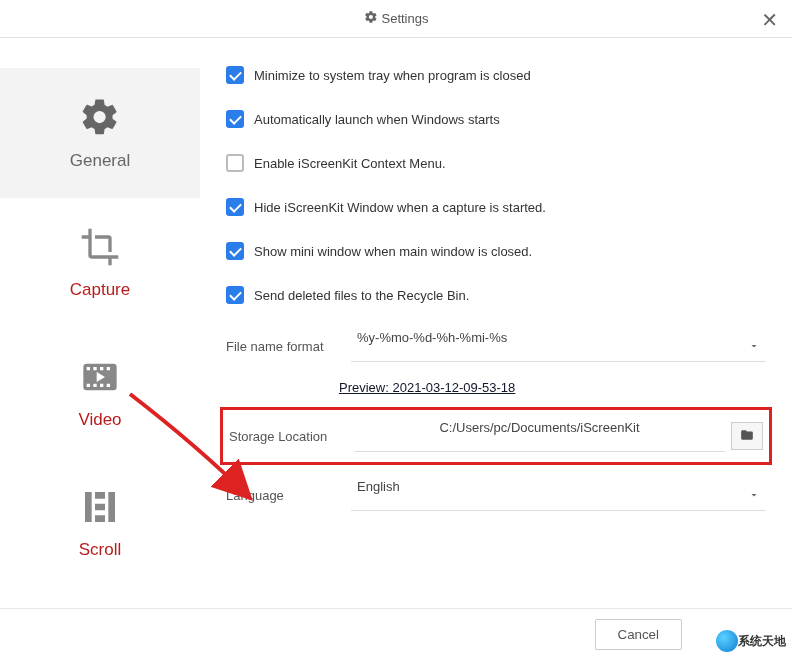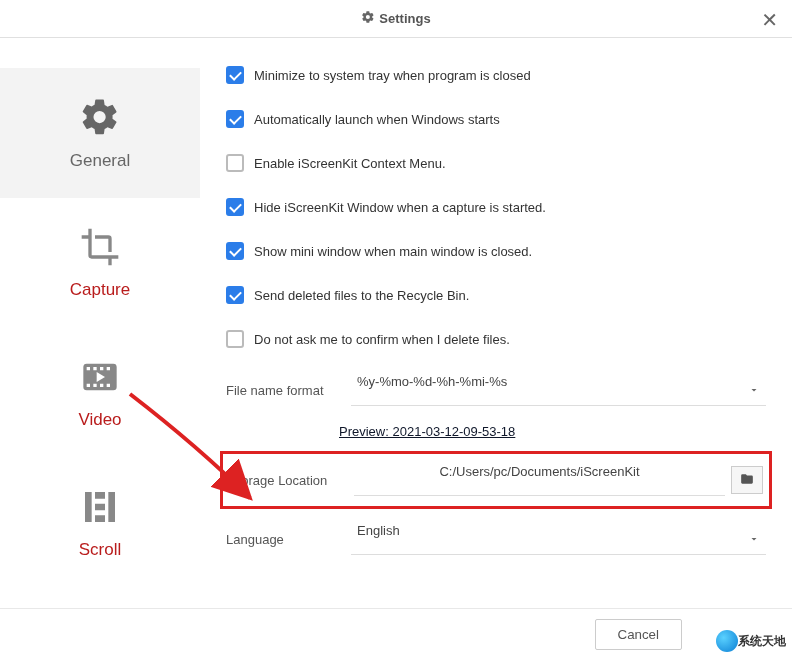--- a/index.html
+++ b/index.html
@@ -6,7 +6,7 @@
 body { font-family: -apple-system, "Segoe UI", Arial, sans-serif; font-size: 13px; color: #333; background: #fff; width: 792px; height: 660px; overflow: hidden; position: relative; }
 
 .titlebar { height: 38px; border-bottom: 1px solid #e0e0e0; display: flex; align-items: center; justify-content: center; position: relative; }
-.titlebar .title-wrap { display: flex; align-items: center; gap: 4px; font-weight: 700; color: #555; }
+.titlebar .title-wrap { display: flex; align-items: center; gap: 4px; font-weight: 400; color: #555; }
 .titlebar .close { position: absolute; right: 14px; top: 8px; font-size: 20px; color: #666; cursor: pointer; }
 
 .content { display: flex; height: 570px; }

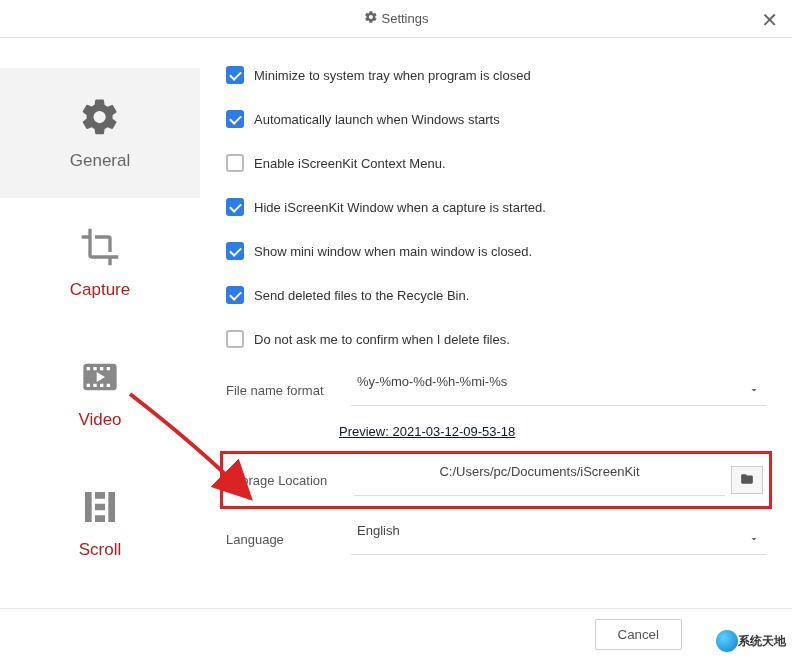--- a/index.html
+++ b/index.html
@@ -120,10 +120,6 @@
       <span class="chk checked"></span>
       <span>Send deleted files to the Recycle Bin.</span>
     </div>
-    <div class="check-row">
-      <span class="chk"></span>
-      <span>Do not ask me to confirm when I delete files.</span>
-    </div>
 
     <div class="form-row">
       <div class="flabel">File name format</div>

